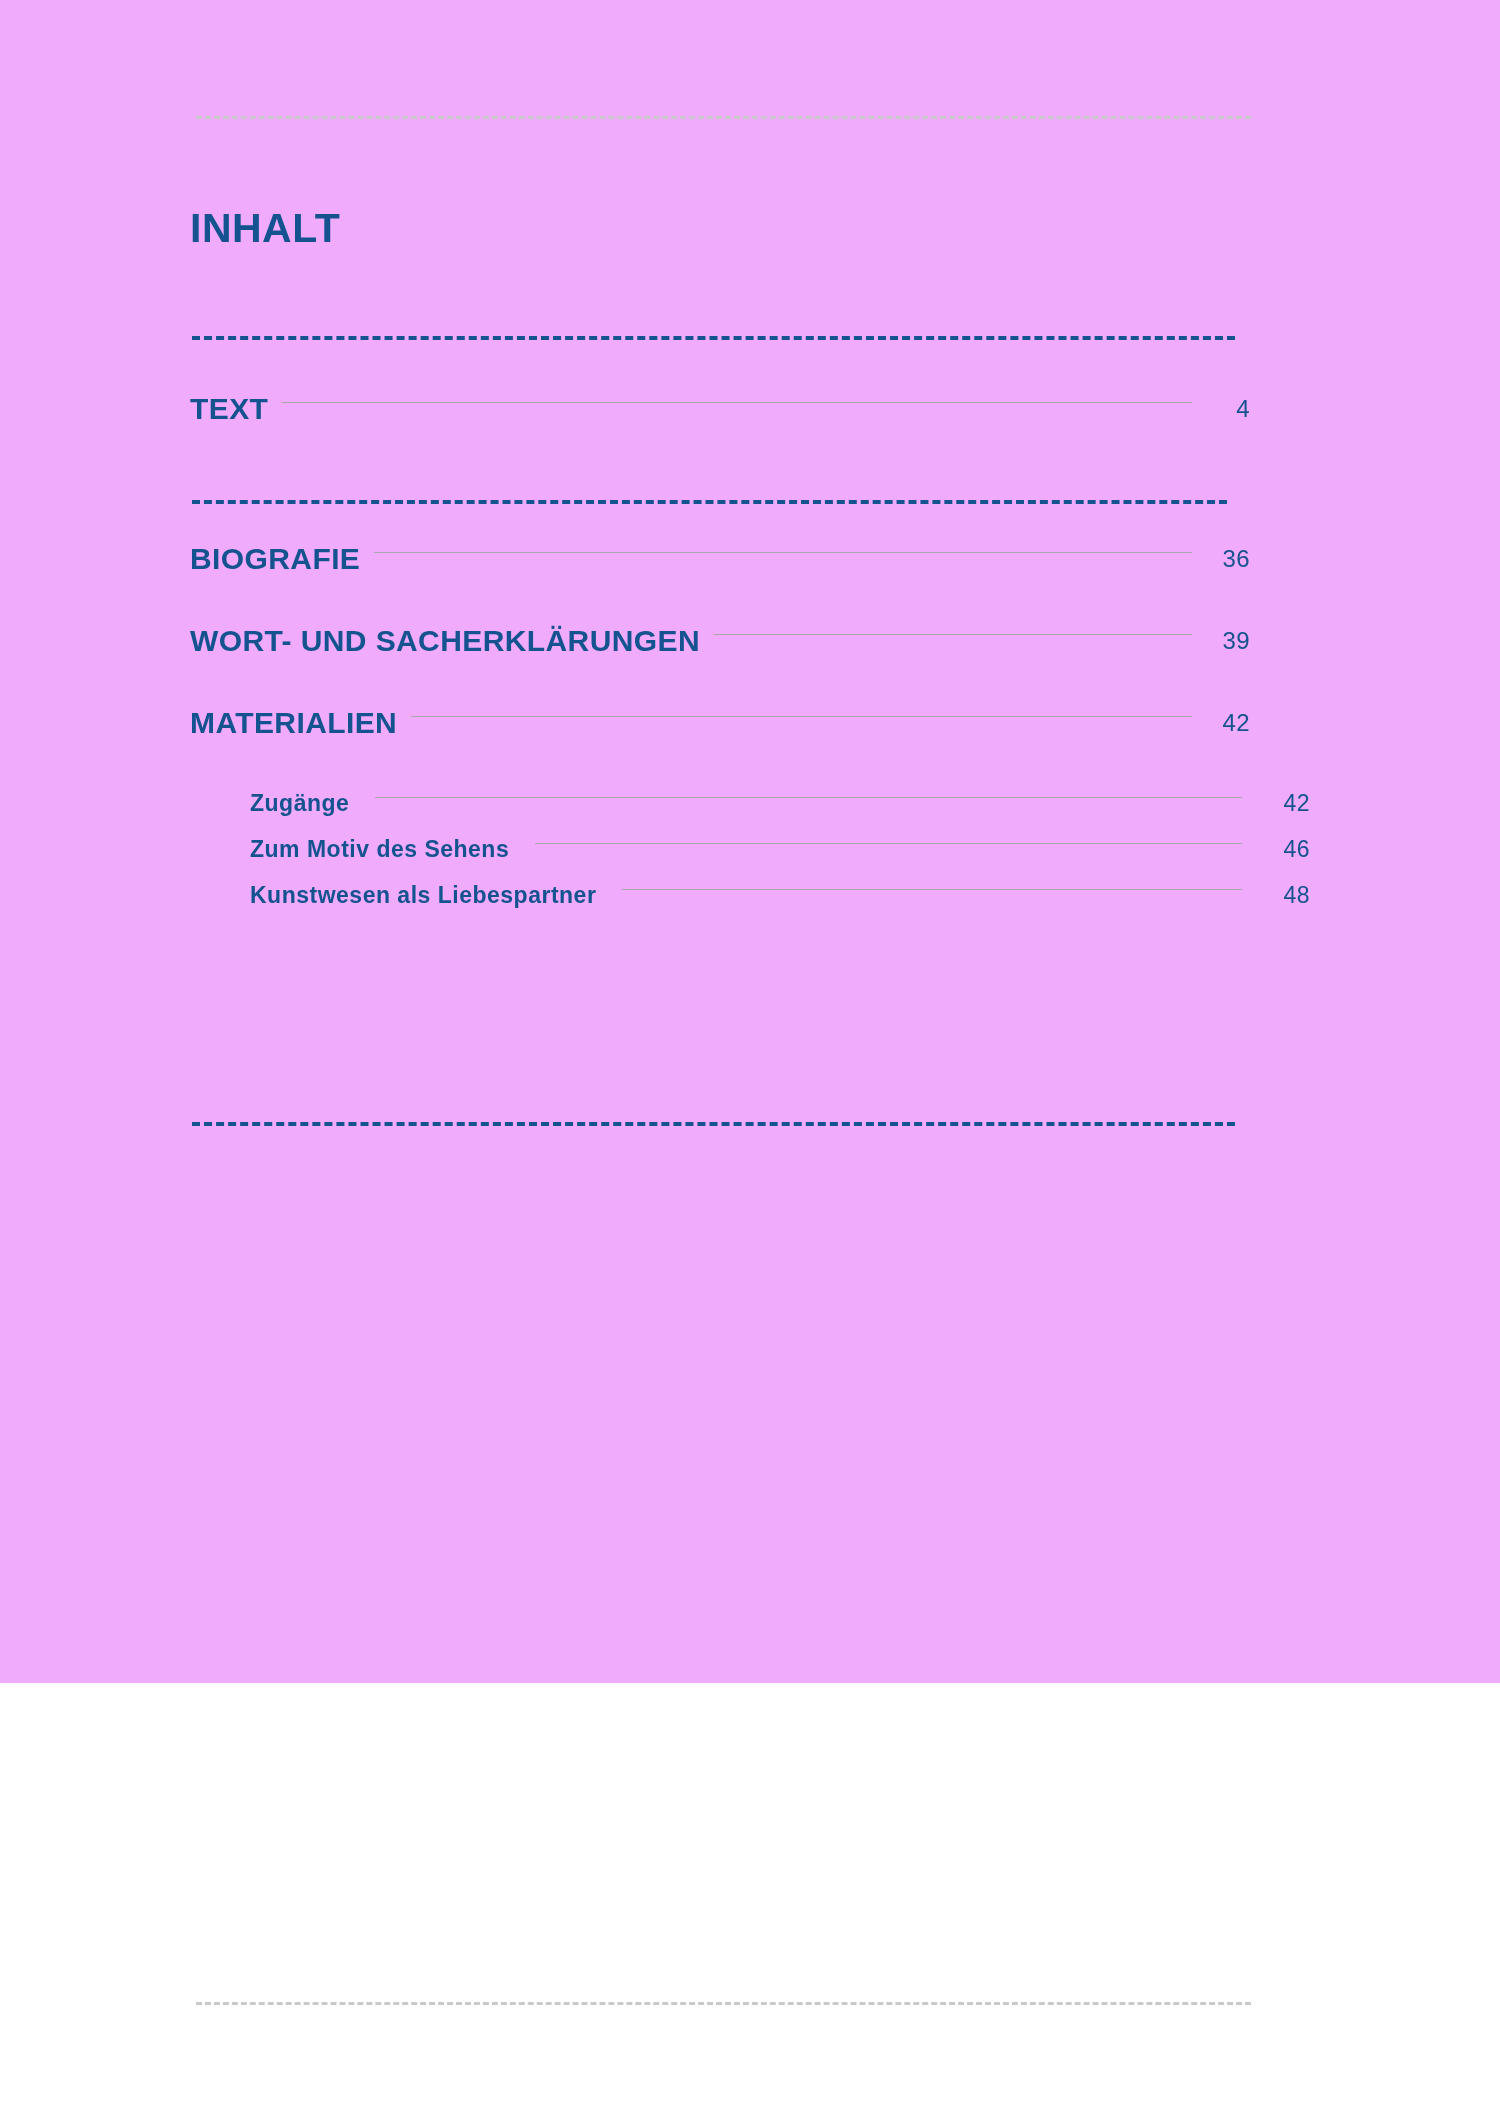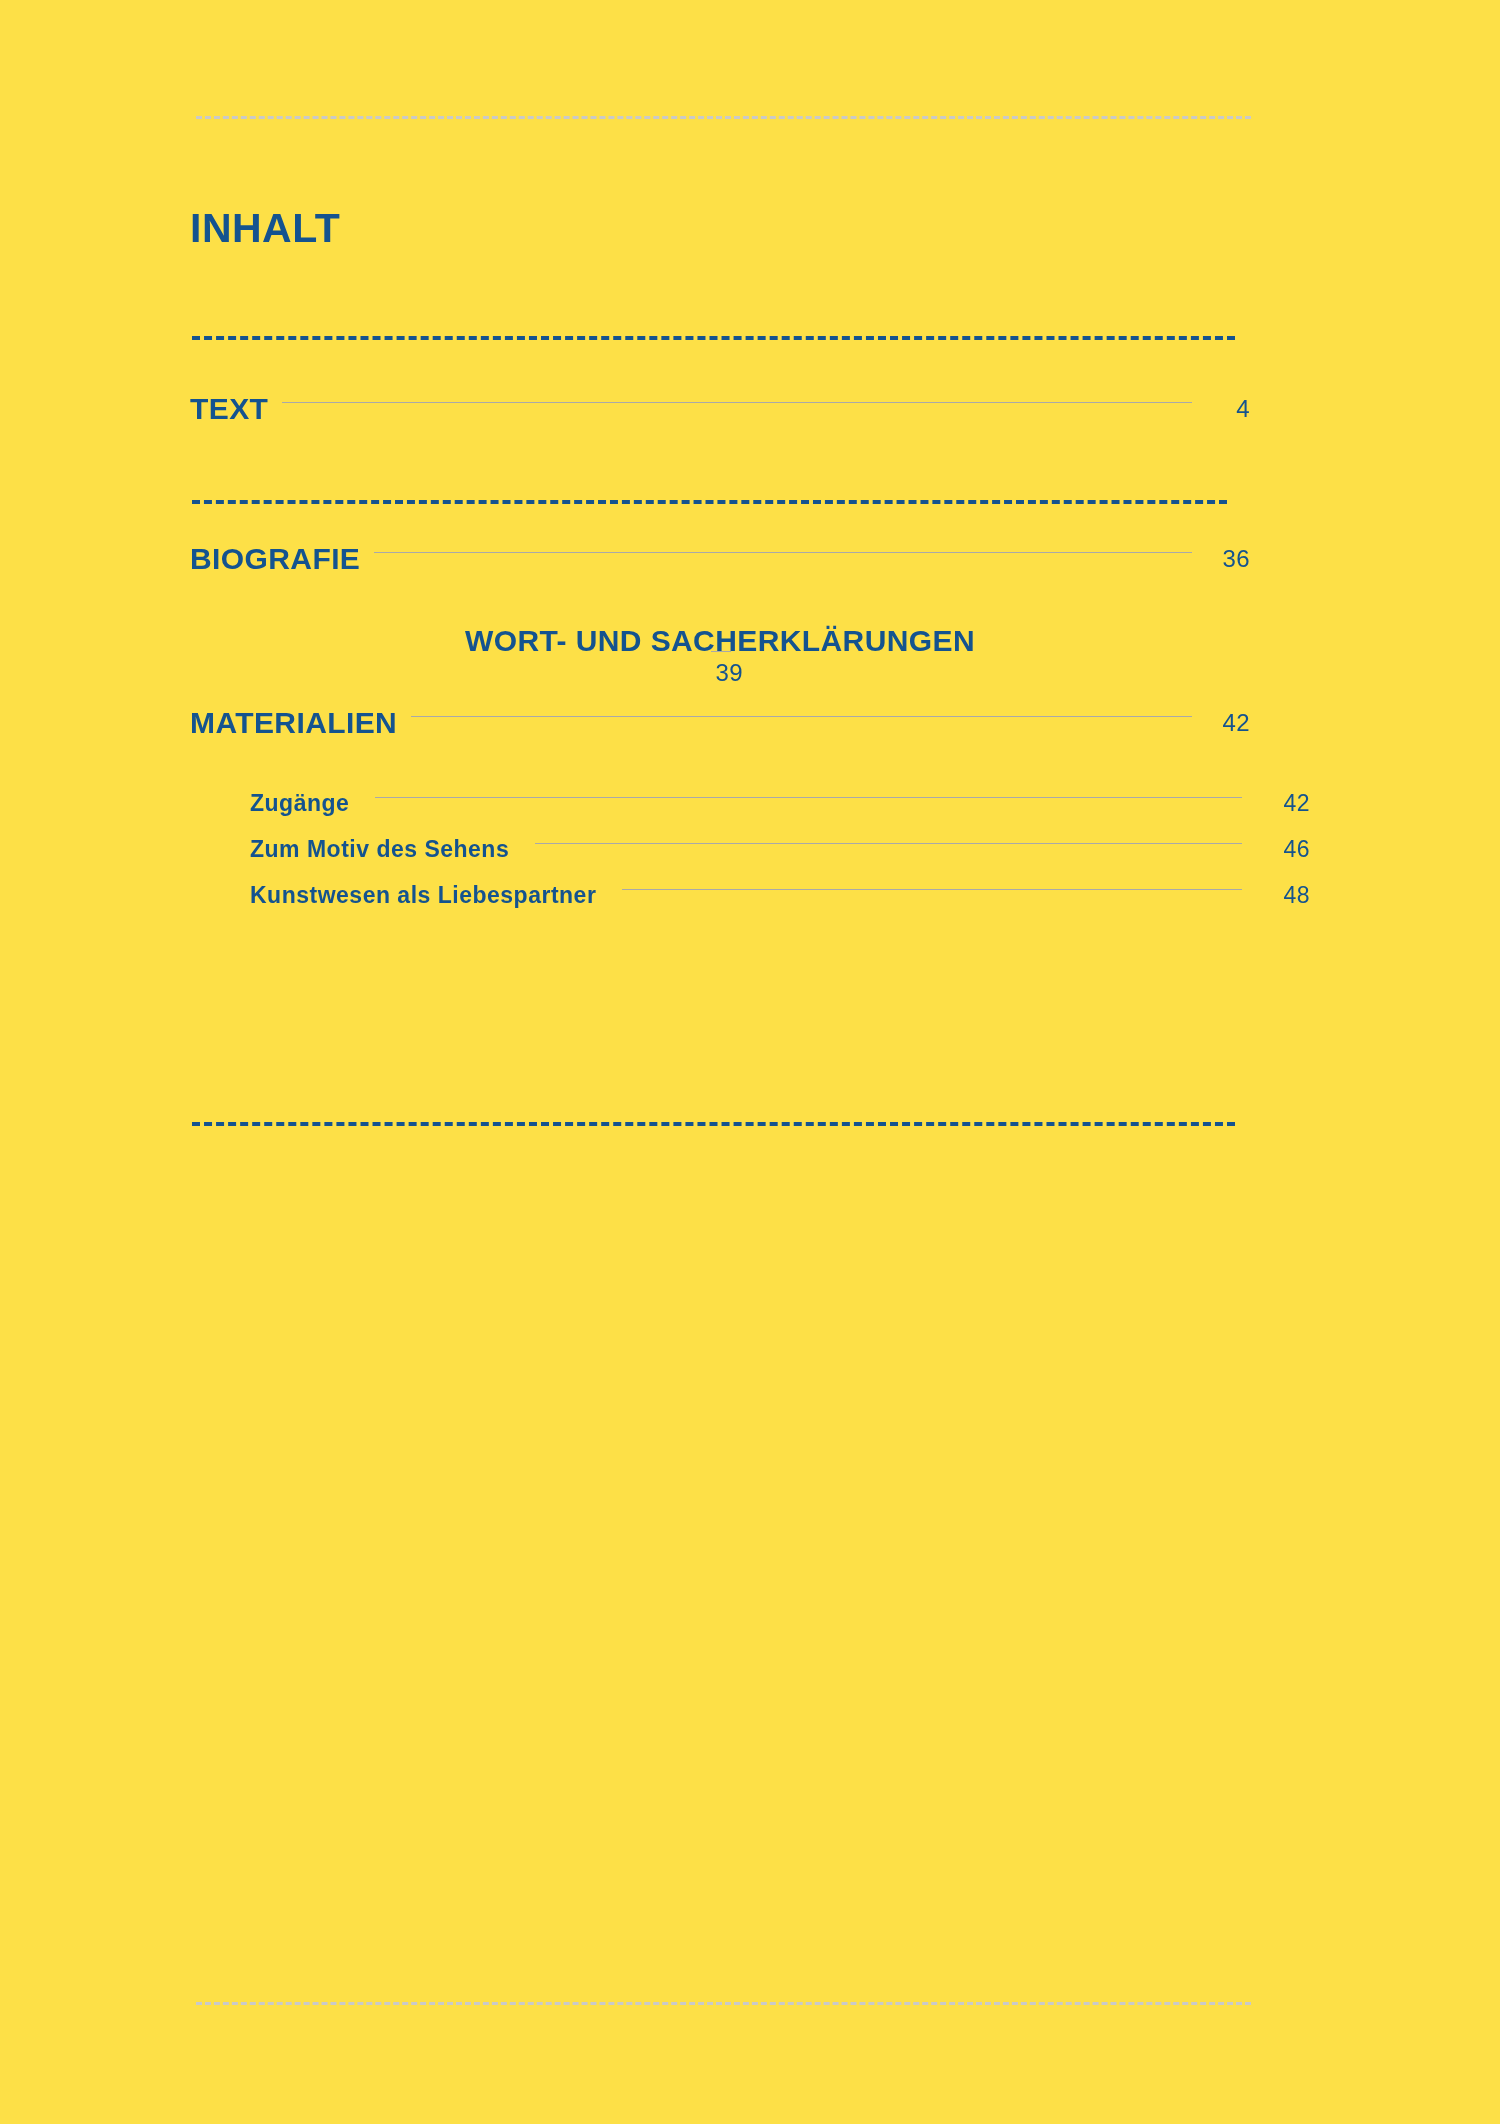--- a/index.html
+++ b/index.html
@@ -21,8 +21,8 @@
     left: 0;
     top: 0;
     width: 1500px;
-    height: 2124px;
-    background: #fde047;
+    height: 1683px;
+    background: #f0abfc;
   }
 
   

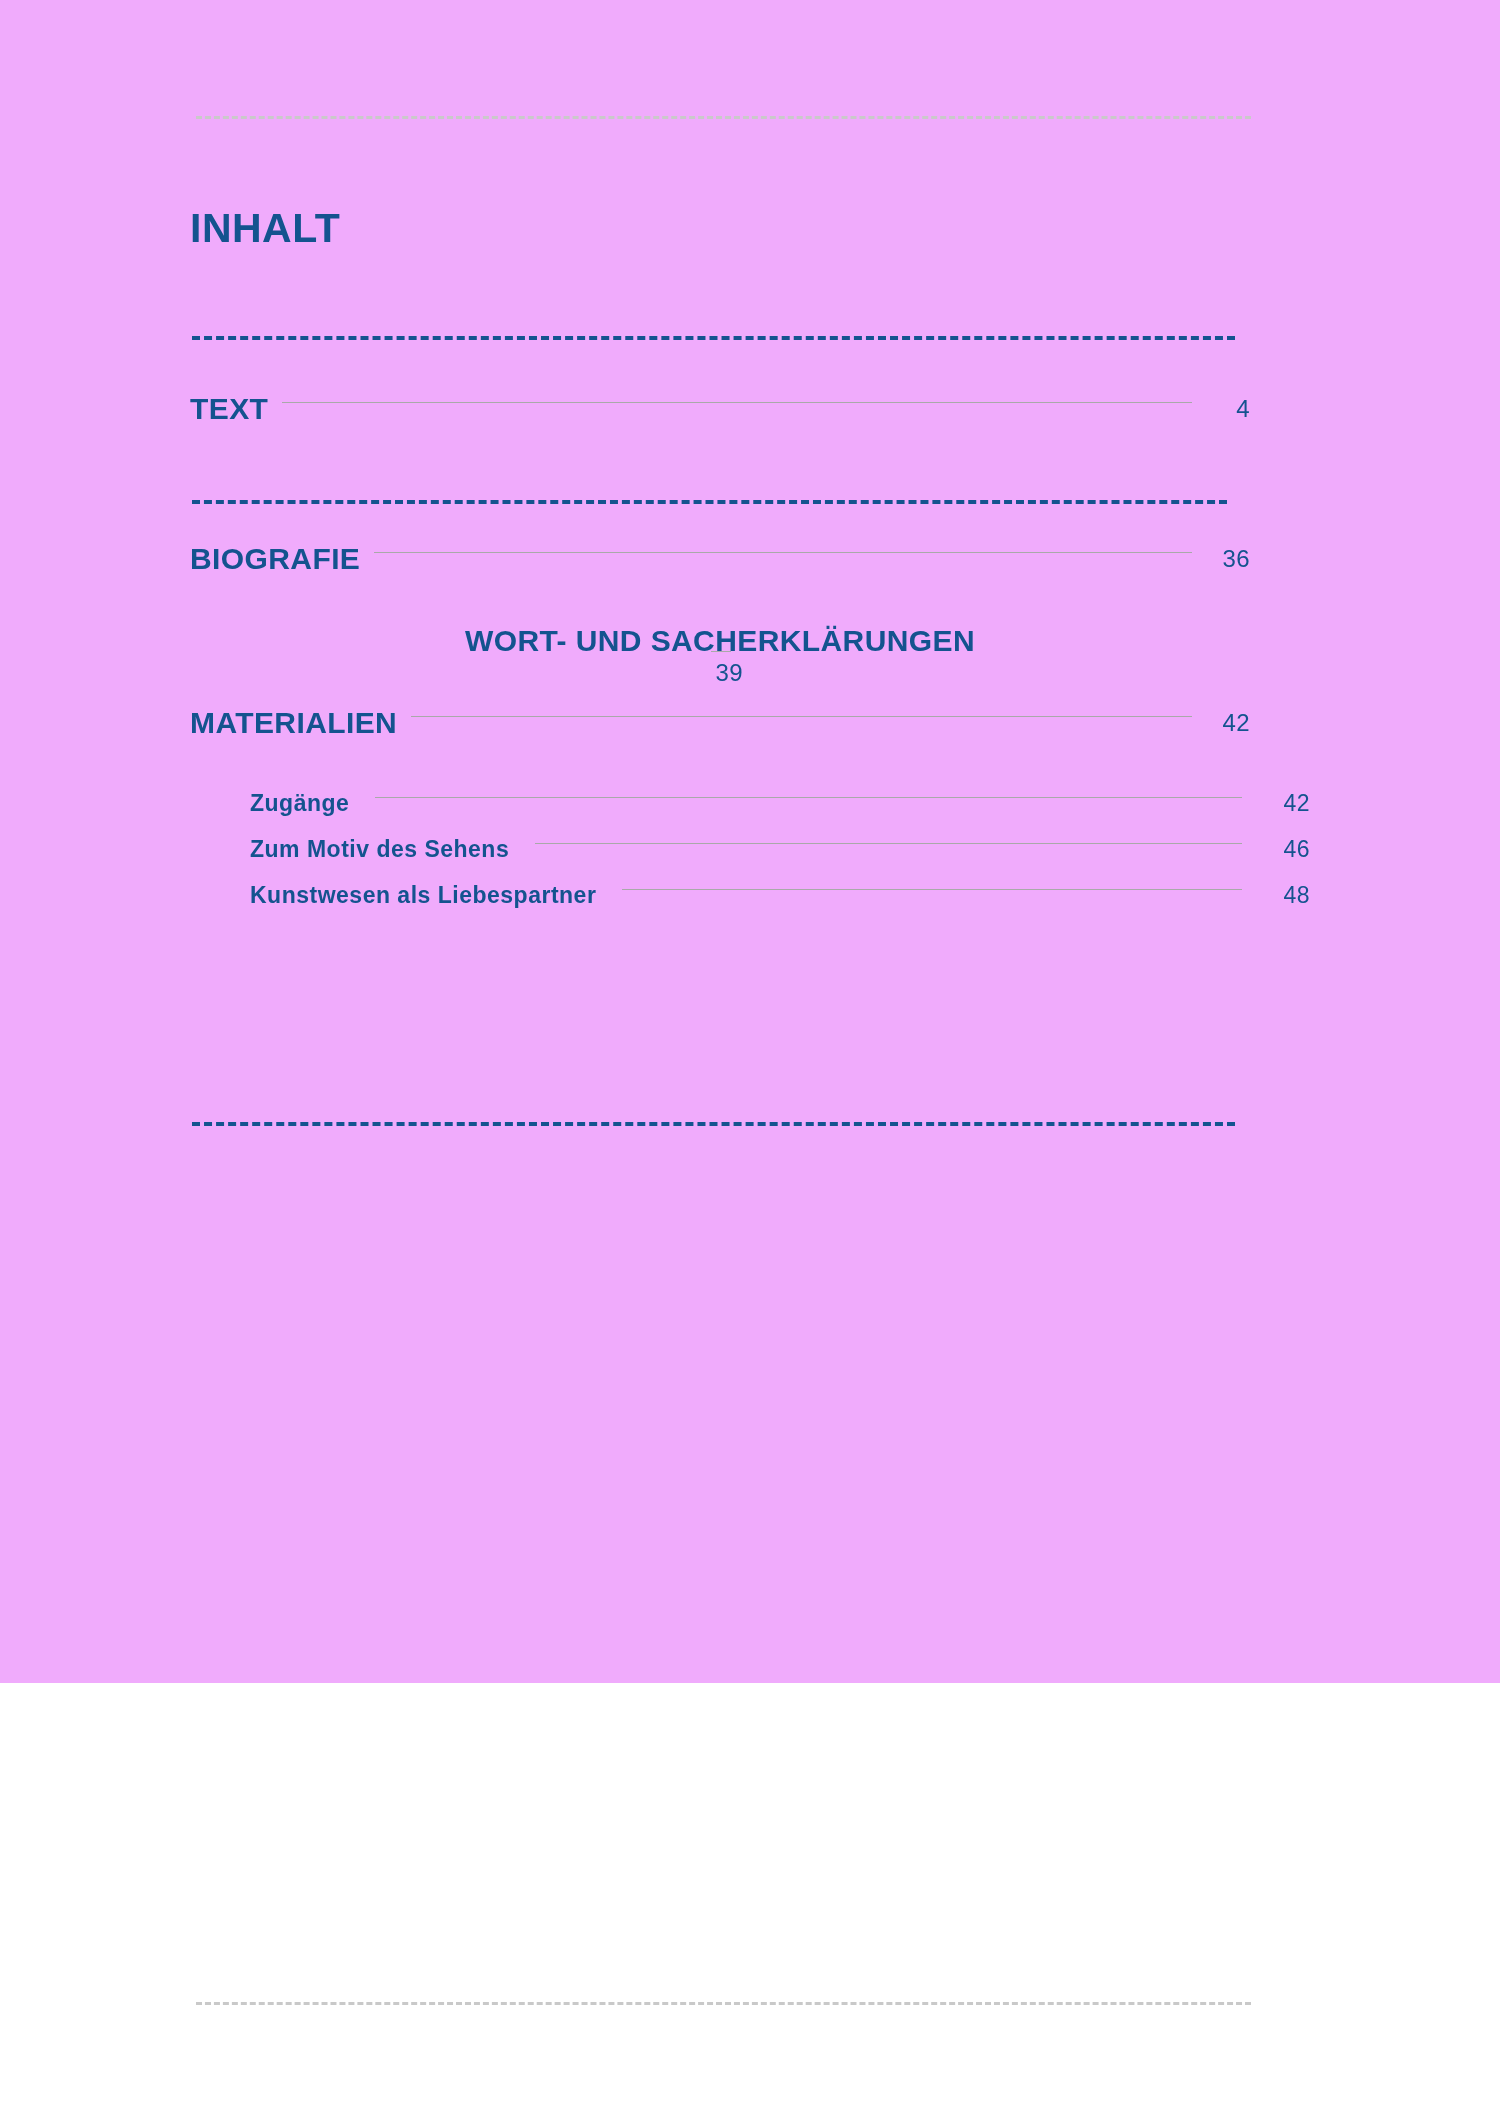--- a/index.html
+++ b/index.html
@@ -122,7 +122,7 @@
 
   .row-text { position: absolute; left: 0; top: 0; }
   .row-bio { position: absolute; left: 0; top: 150px; }
-  .row-wort { position: absolute; left: 0; top: 232px; flex-direction: column; }
+  .row-wort { position: absolute; left: 0; top: 232px; }
   .row-mat { position: absolute; left: 0; top: 314px; }
 
   

